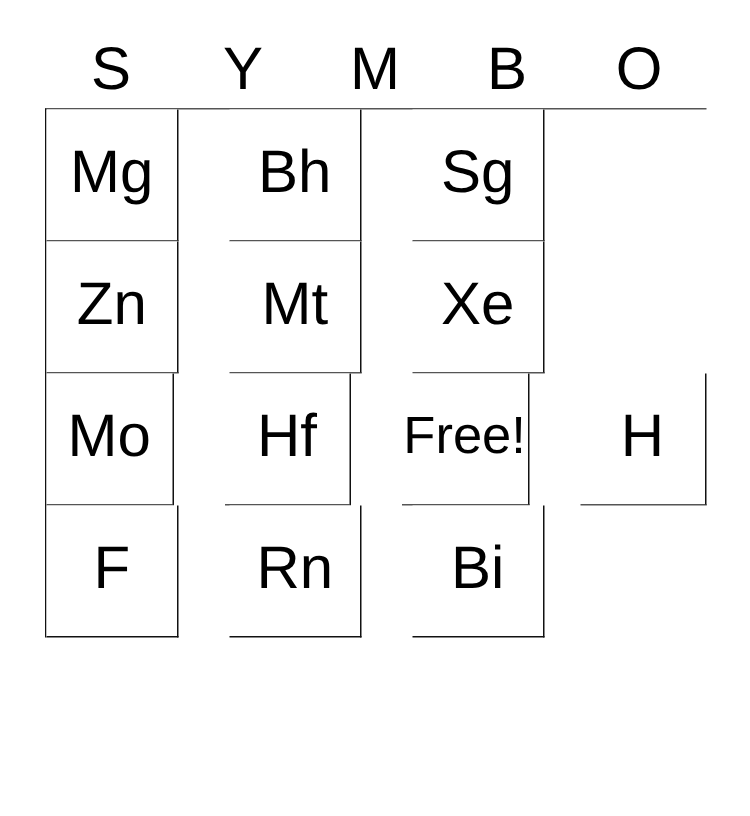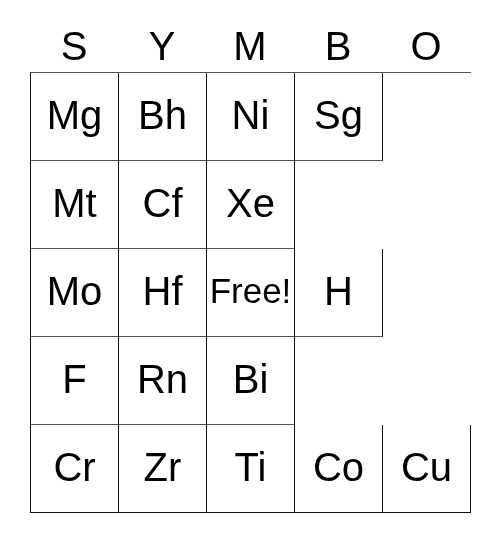--- a/index.html
+++ b/index.html
@@ -54,6 +54,7 @@
     display: flex;
     width: 440px;
     height: 88px;
+    gap: 34px;
   }
   .grid-row:last-child .cell {
     border-bottom: 1px solid #555555;

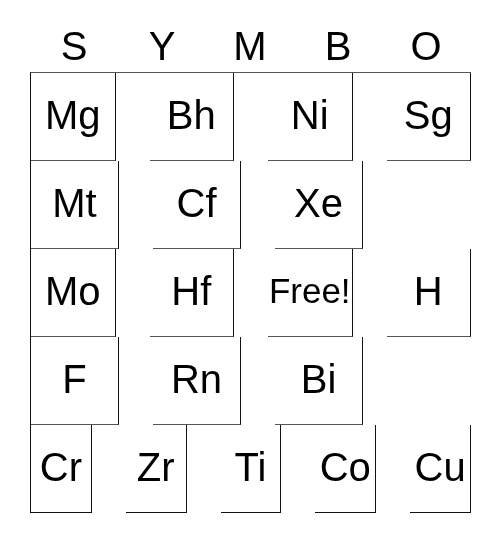--- a/index.html
+++ b/index.html
@@ -120,9 +120,6 @@
           <span class="cell-text">Bh</span>
         </div>
       <div class="cell">
-          <span class="cell-text">Ni</span>
-        </div>
-      <div class="cell">
           <span class="cell-text">Sg</span>
         </div>
     </div>

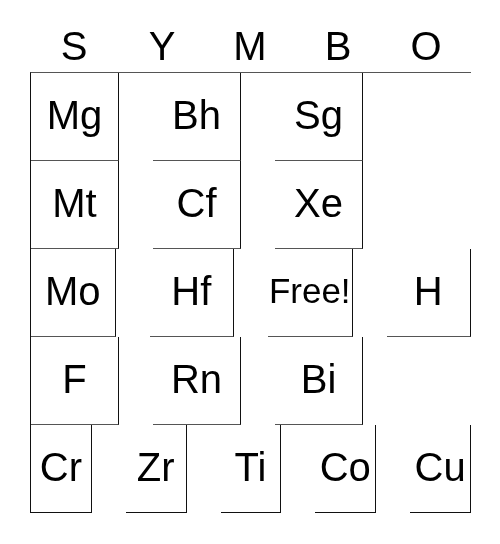--- a/index.html
+++ b/index.html
@@ -126,6 +126,9 @@
 
     <div class="grid-row">
       <div class="cell">
+          <span class="cell-text">Zn</span>
+        </div>
+      <div class="cell">
           <span class="cell-text">Mt</span>
         </div>
       <div class="cell">

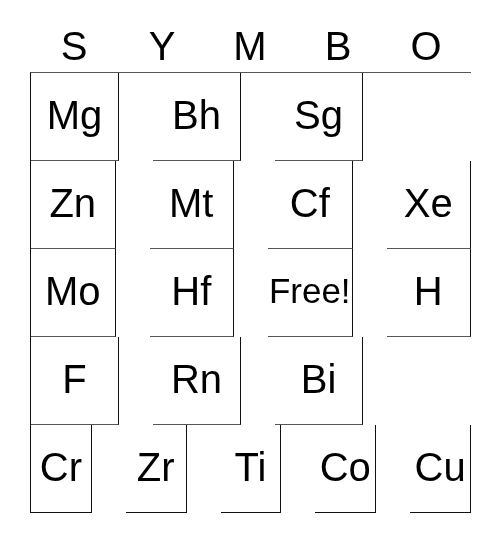--- a/index.html
+++ b/index.html
@@ -132,9 +132,6 @@
           <span class="cell-text">Mt</span>
         </div>
       <div class="cell">
-          <span class="cell-text">Cf</span>
-        </div>
-      <div class="cell">
           <span class="cell-text">Xe</span>
         </div>
     </div>

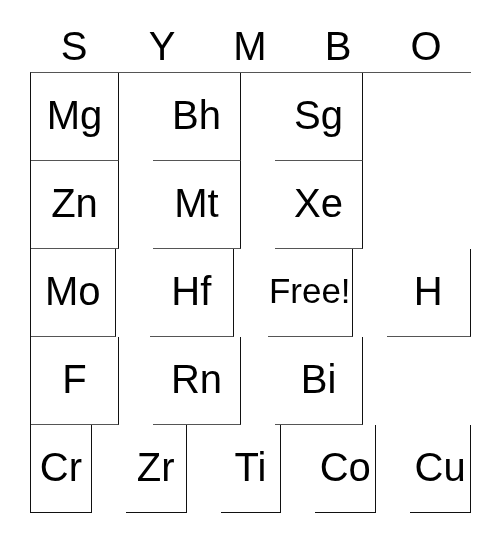--- a/index.html
+++ b/index.html
@@ -163,23 +163,6 @@
         </div>
     </div>
 
-    <div class="grid-row">
-      <div class="cell">
-          <span class="cell-text">Cr</span>
-        </div>
-      <div class="cell">
-          <span class="cell-text">Zr</span>
-        </div>
-      <div class="cell">
-          <span class="cell-text">Ti</span>
-        </div>
-      <div class="cell">
-          <span class="cell-text">Co</span>
-        </div>
-      <div class="cell">
-          <span class="cell-text">Cu</span>
-        </div>
-    </div>
 
   </div>
 </div>

